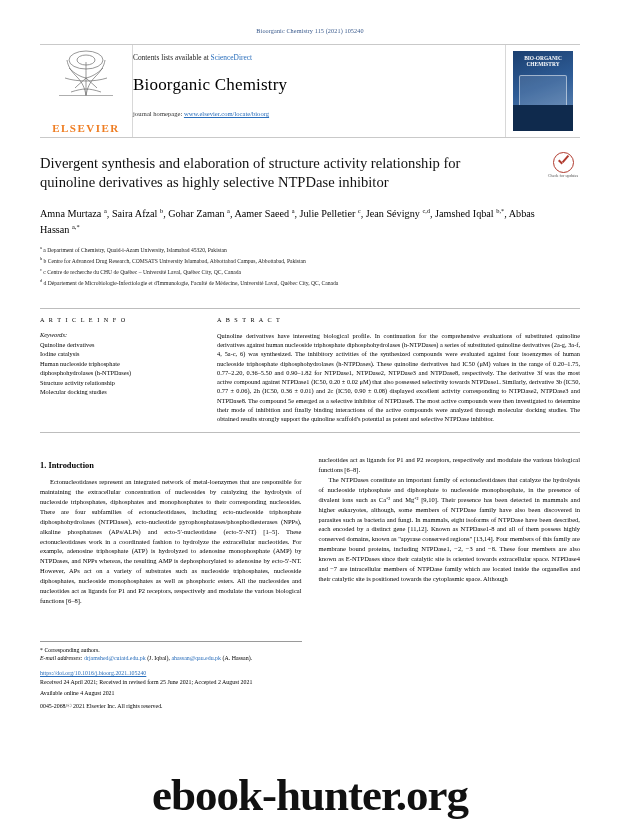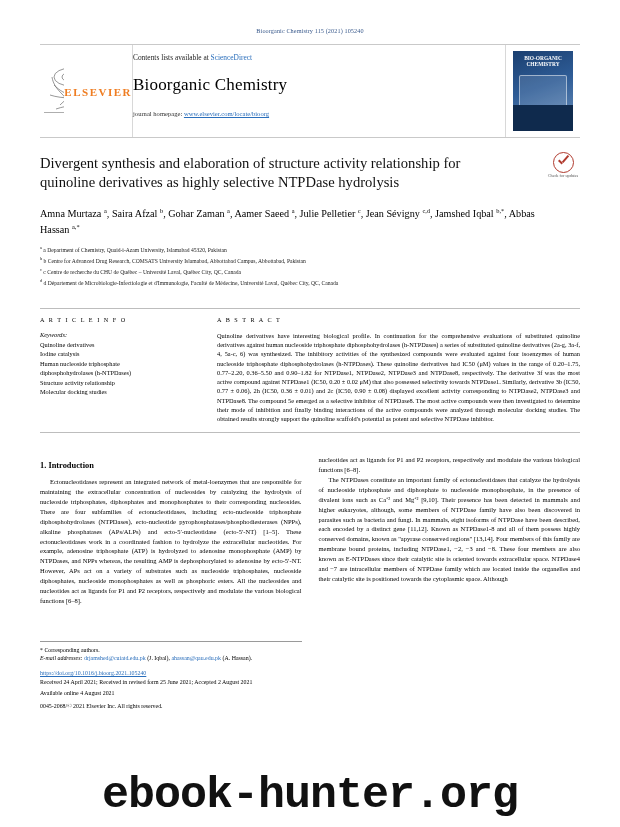--- a/index.html
+++ b/index.html
@@ -44,9 +44,9 @@
     width: 92px;
     border-right: 1px solid #d8d8d8;
     display: flex;
-    flex-direction: row;
+    flex-direction: column;
     align-items: center;
-    justify-content: flex-start;
+    justify-content: space-between;
     padding: 3px 0;
   }
   .elsevier-tree {

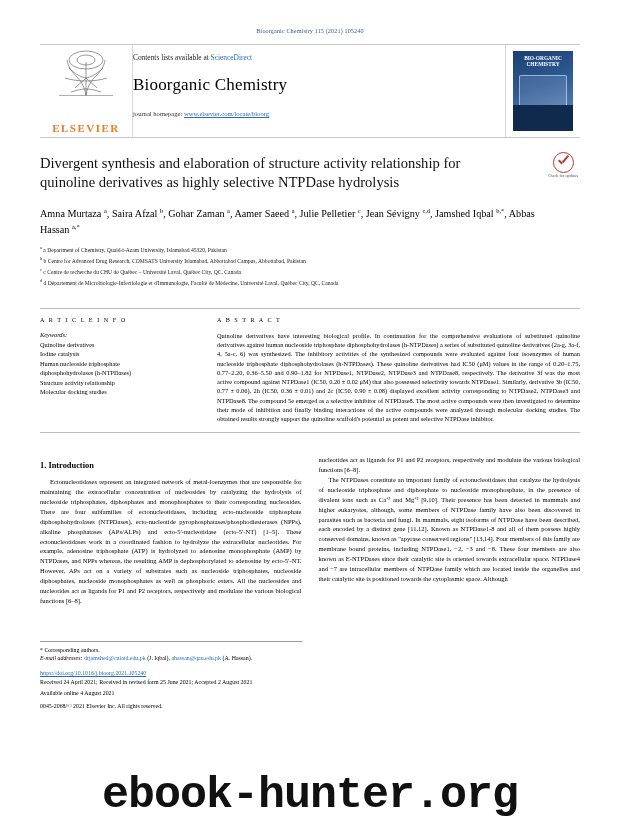--- a/index.html
+++ b/index.html
@@ -348,7 +348,7 @@
   </div>
 
   <div class="title-area">
-    <h1 class="title">Divergent synthesis and elaboration of structure activity relationship for quinoline derivatives as highly selective NTPDase hydrolysis</h1>
+    <h1 class="title">Divergent synthesis and elaboration of structure activity relationship for quinoline derivatives as highly selective NTPDase inhibitor</h1>
     <div class="crossmark">
       <div class="cm-circle"></div>
       <div class="cm-label">Check for updates</div>

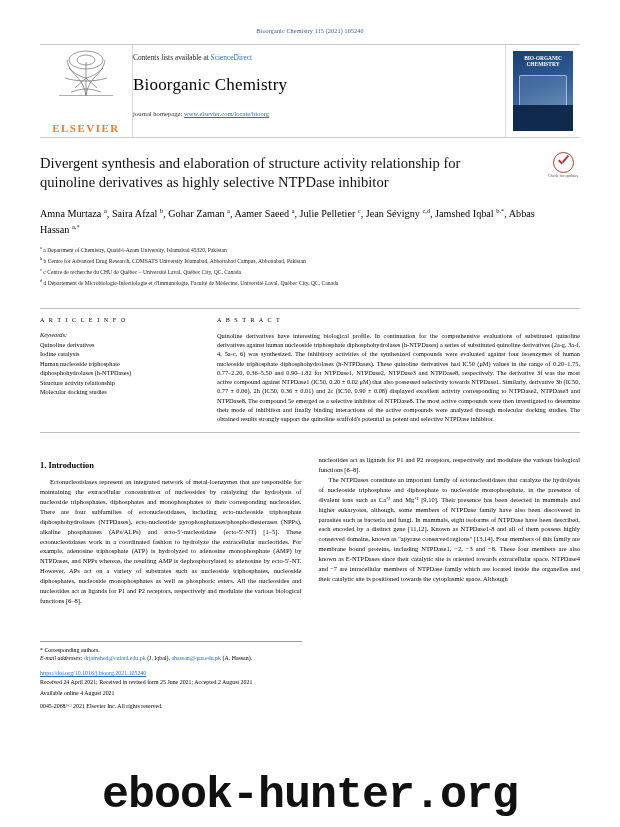--- a/index.html
+++ b/index.html
@@ -286,7 +286,7 @@
     left: 0; right: 0;
     bottom: 6px;
     text-align: center;
-    font-family: Liberation Mono, monospace;
+    font-family: Liberation Serif, serif;
     font-weight: bold;
     font-size: 45px;
     letter-spacing: -1px;

